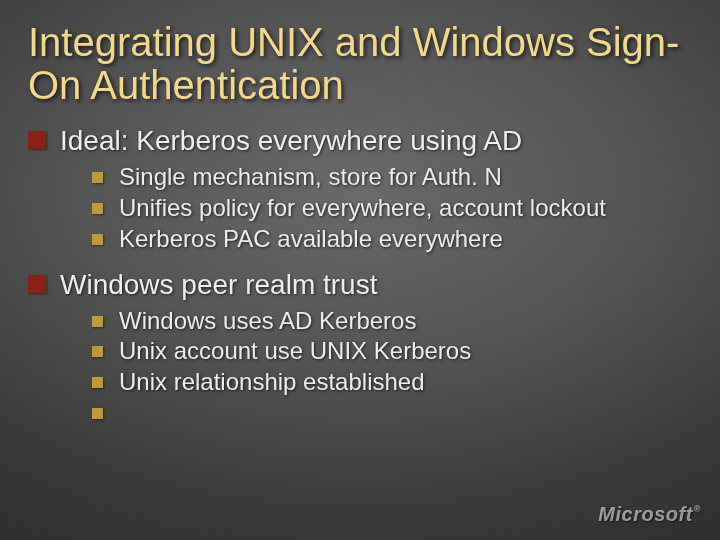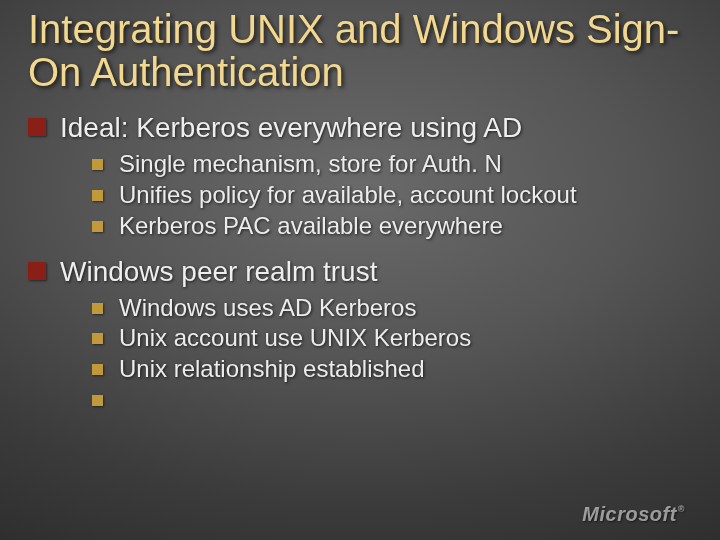--- a/index.html
+++ b/index.html
@@ -20,7 +20,7 @@
                 #262626 100%);
     position: relative;
     box-sizing: border-box;
-    padding: 8px 28px 20px 28px;
+    padding: 21px 28px 20px 28px;
     color: #e9e9e9;
   }
   .title {

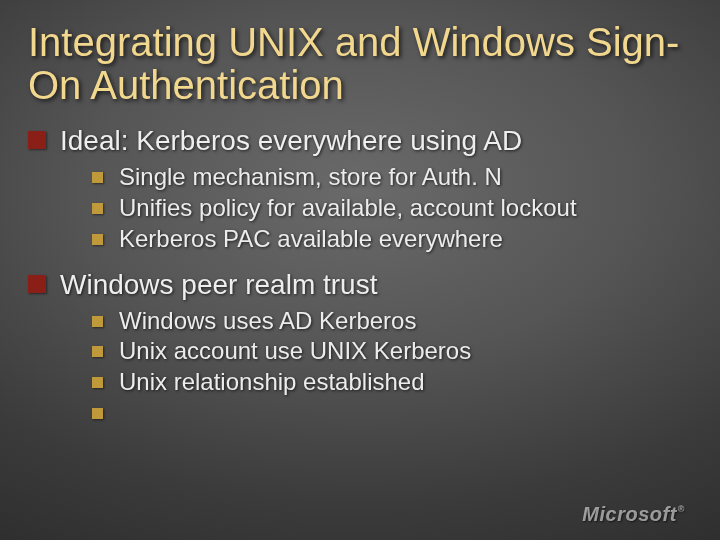--- a/index.html
+++ b/index.html
@@ -126,7 +126,7 @@
         </li>
         <li class="l2-item">
           <span class="l2-bullet"></span>
-          <span class="l2-text">Unifies policy for available, account lockout</span>
+          <span class="l2-text">Unifies policy for everywhere, account lockout</span>
         </li>
         <li class="l2-item">
           <span class="l2-bullet"></span>

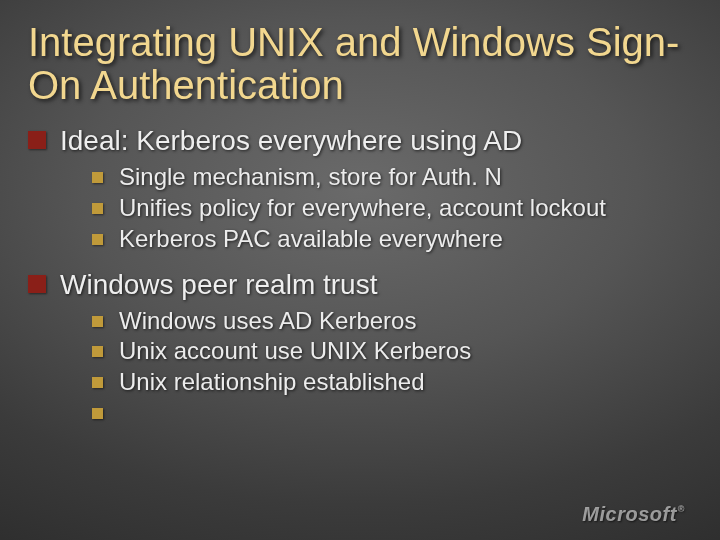--- a/index.html
+++ b/index.html
@@ -86,7 +86,7 @@
   }
   .logo {
     position: absolute;
-    right: 36px;
+    right: 20px;
     bottom: 14px;
     font-family: "Segoe UI", Arial, sans-serif;
     font-size: 20px;

